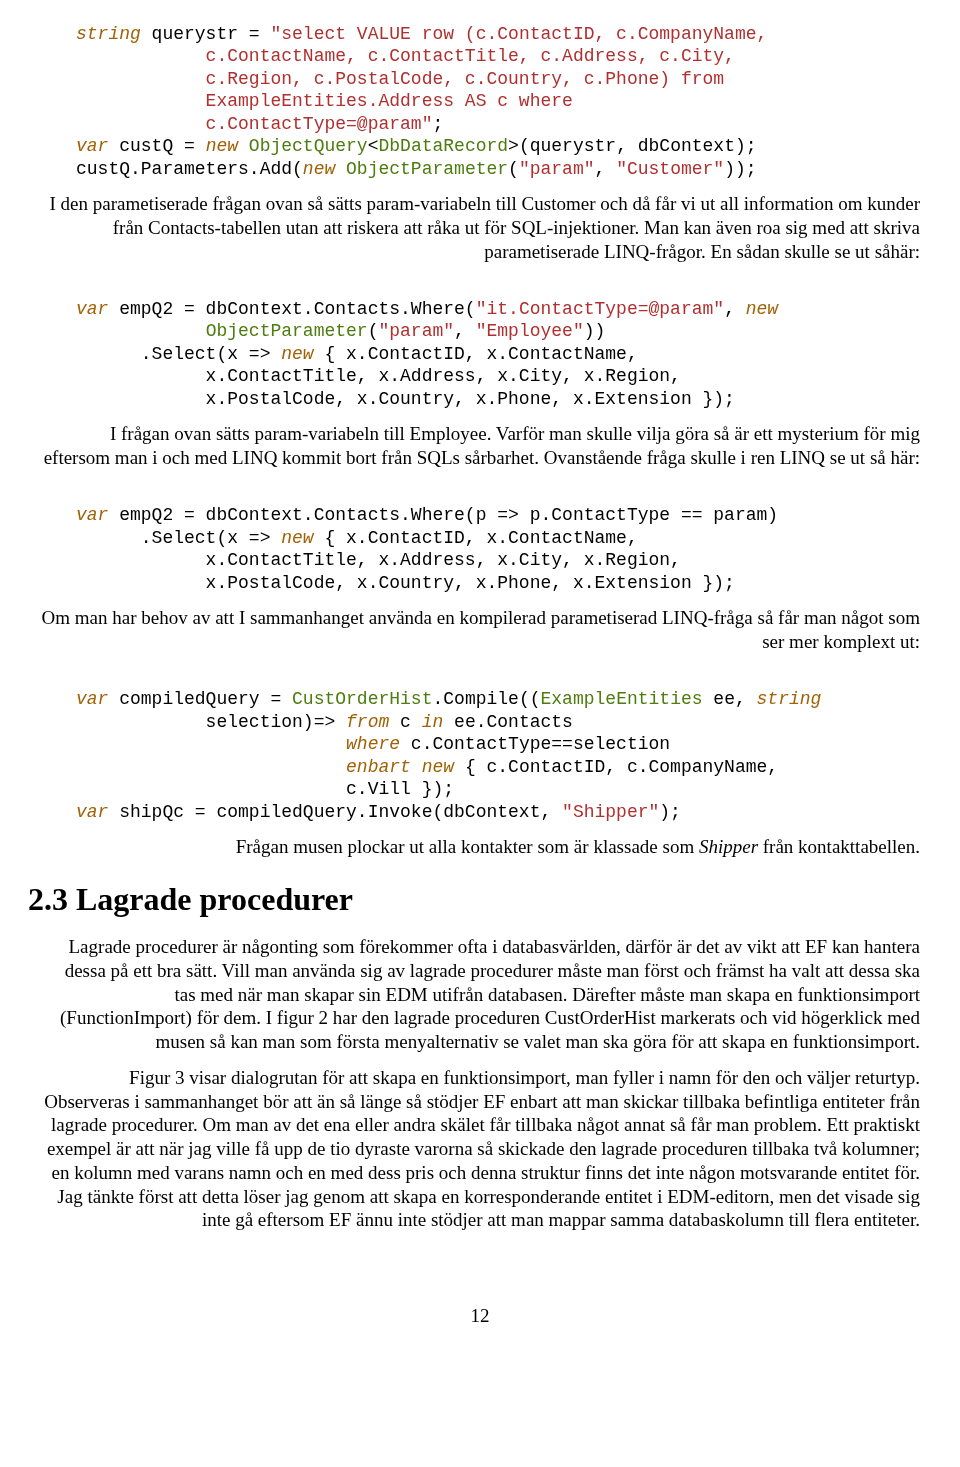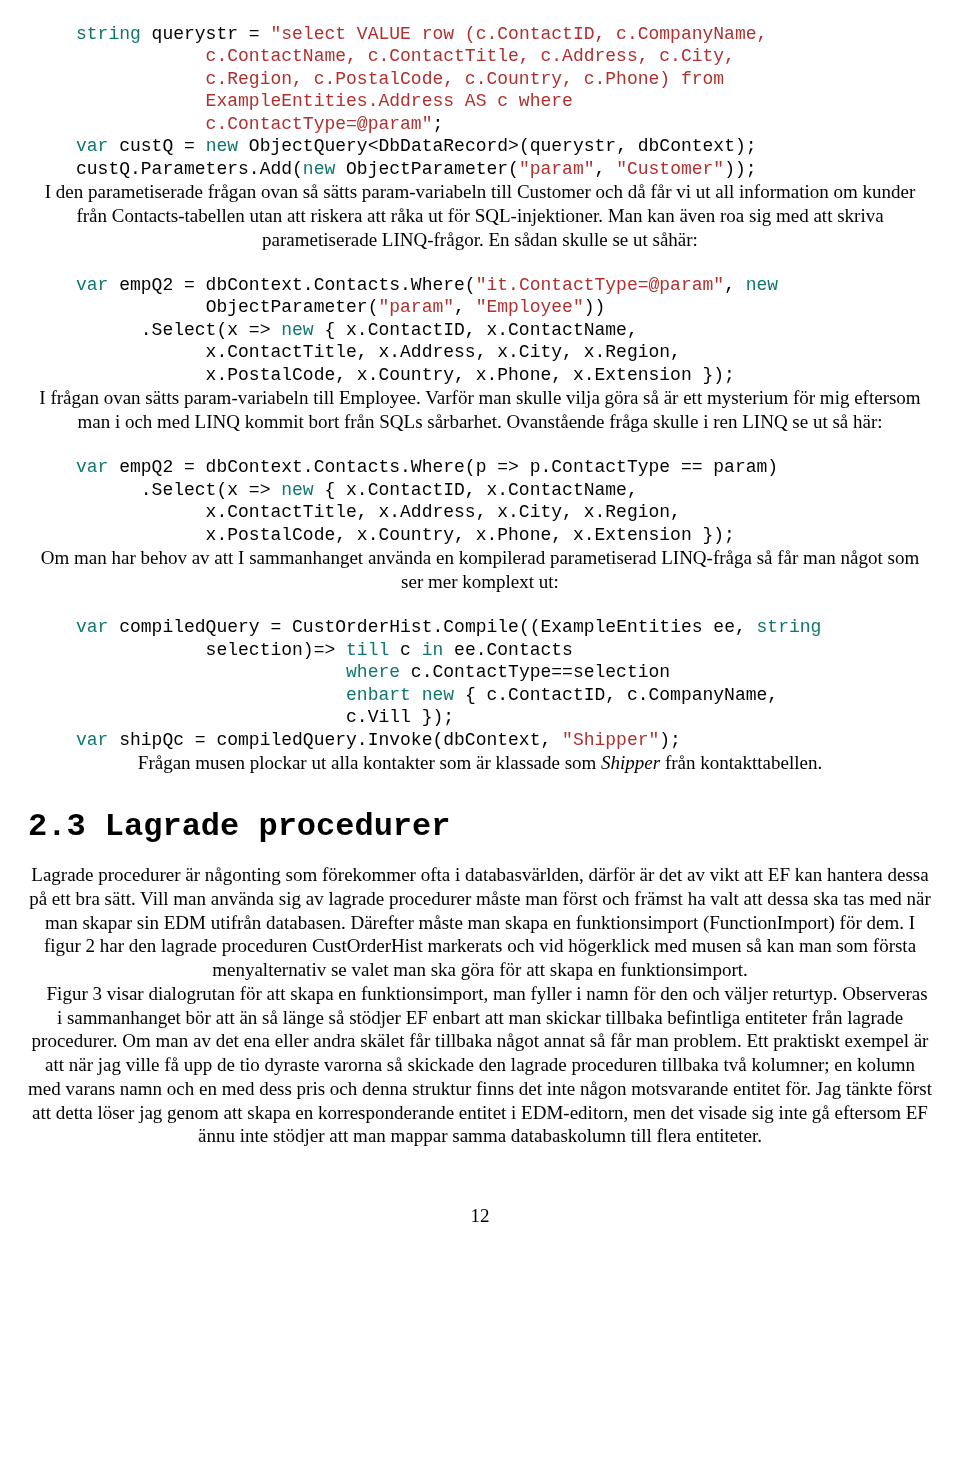--- a/index.html
+++ b/index.html
@@ -20,7 +20,7 @@
     white-space: pre;
     margin: 0;
   }
-  .kw { color: #0f766e; }
+  .kw { color: #a16207; font-style: italic; }
   .type { color: #000000; }
   .str { color: #b03030; }
   .prose {

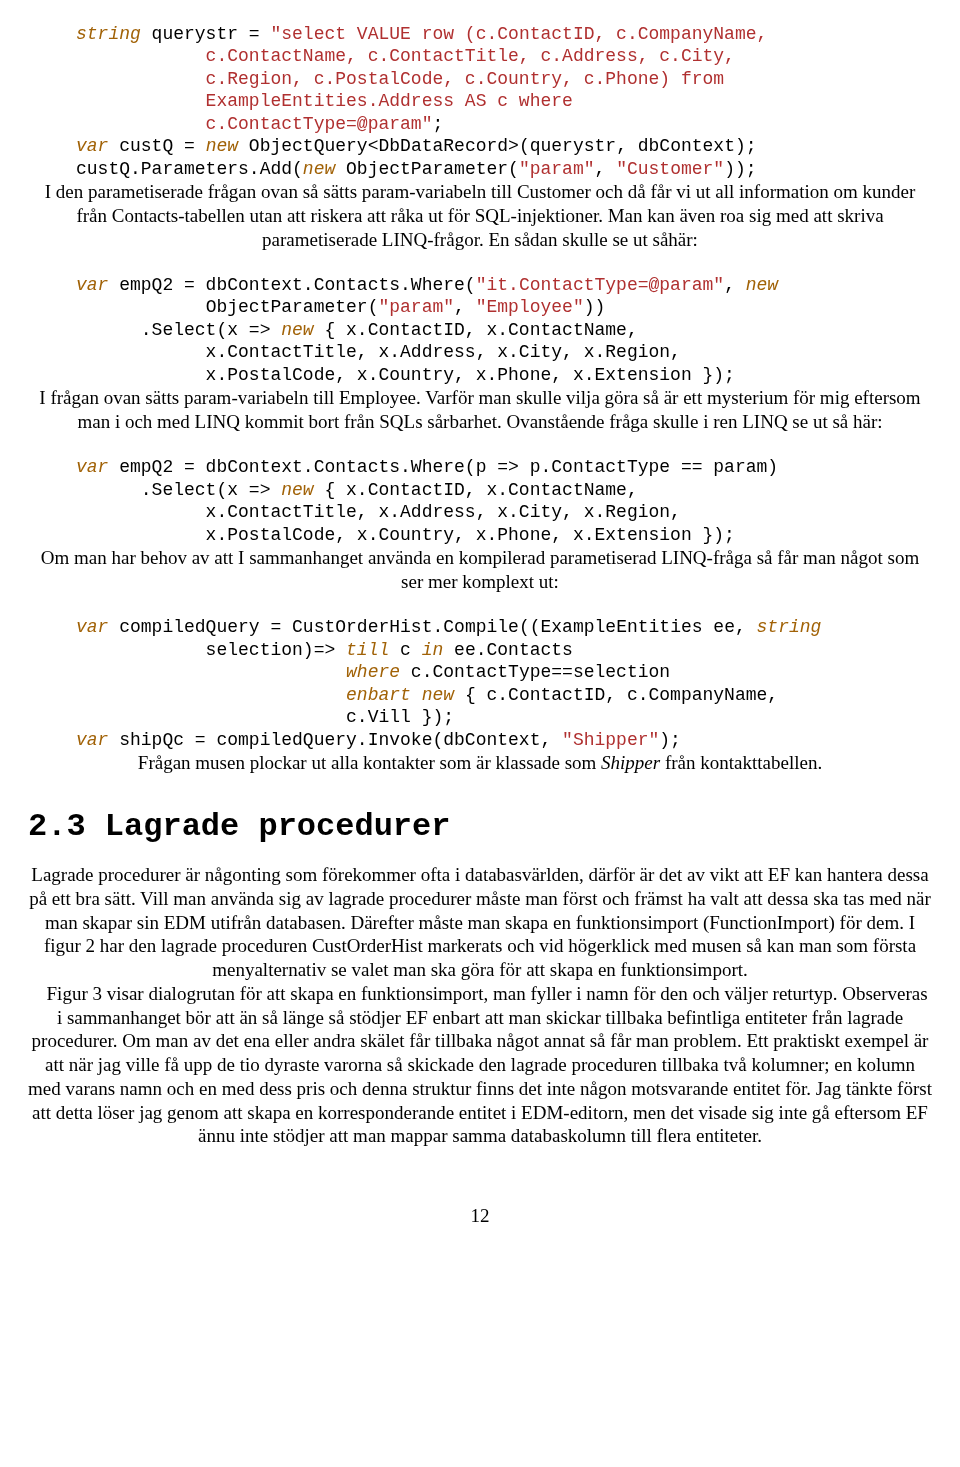--- a/index.html
+++ b/index.html
@@ -21,7 +21,7 @@
     margin: 0;
   }
   .kw { color: #a16207; font-style: italic; }
-  .type { color: #000000; }
+  .type { color: #4d7c0f; }
   .str { color: #b03030; }
   .prose {
     margin: 0;

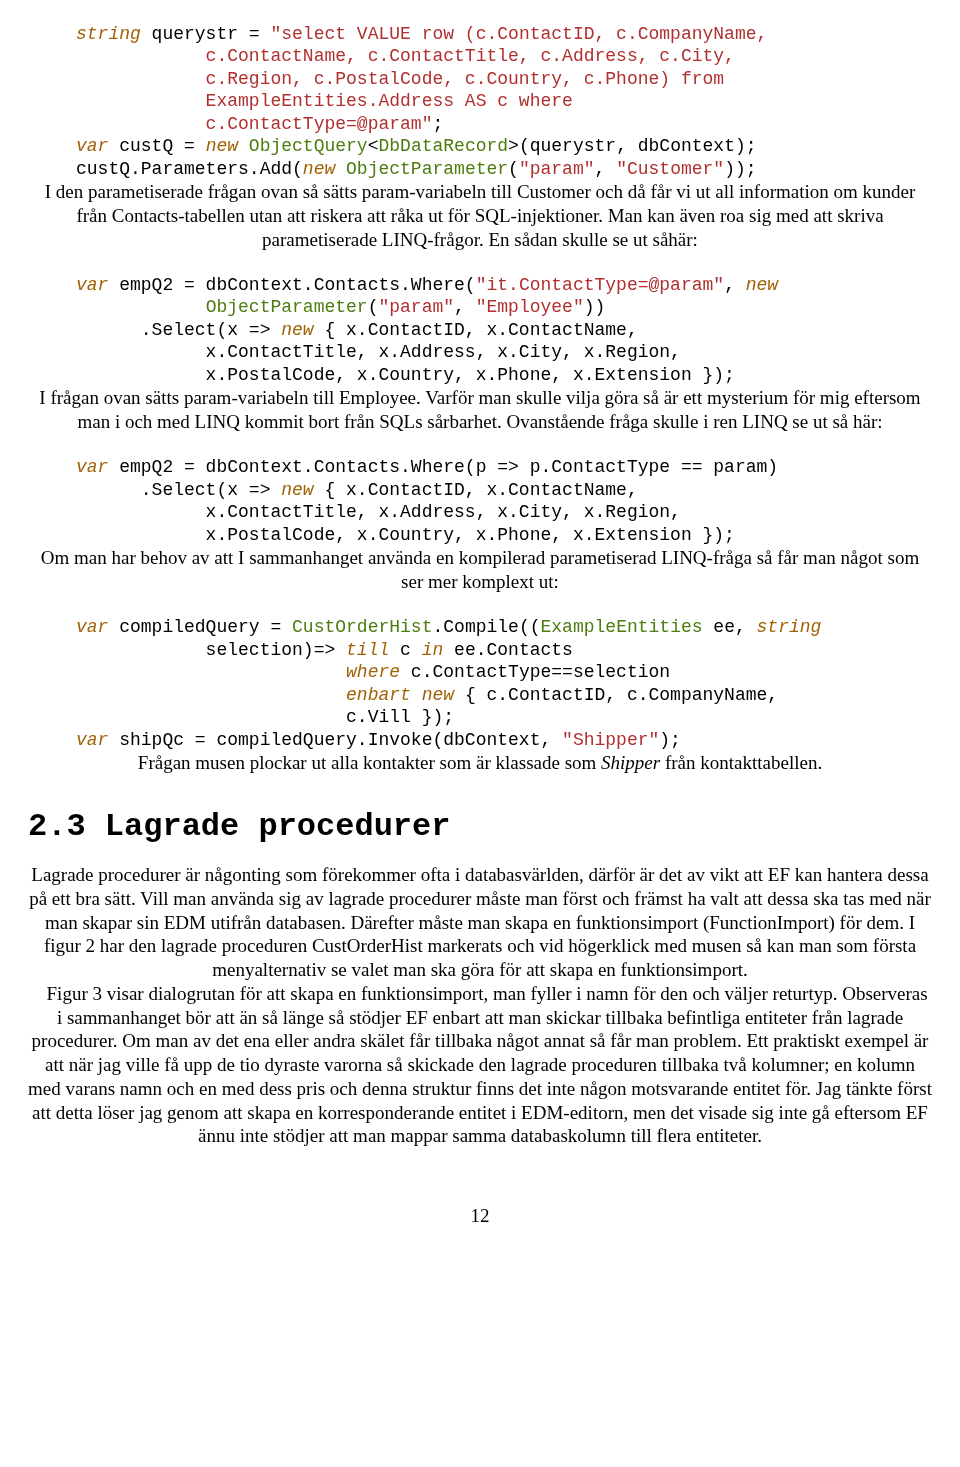--- a/index.html
+++ b/index.html
@@ -24,8 +24,8 @@
   .type { color: #4d7c0f; }
   .str { color: #b03030; }
   .prose {
-    margin: 0;
-    text-align: center;
+    margin: 12px;
+    text-align: right;
   }
   .indent1 { padding-left: 48px; }
   h2.section {

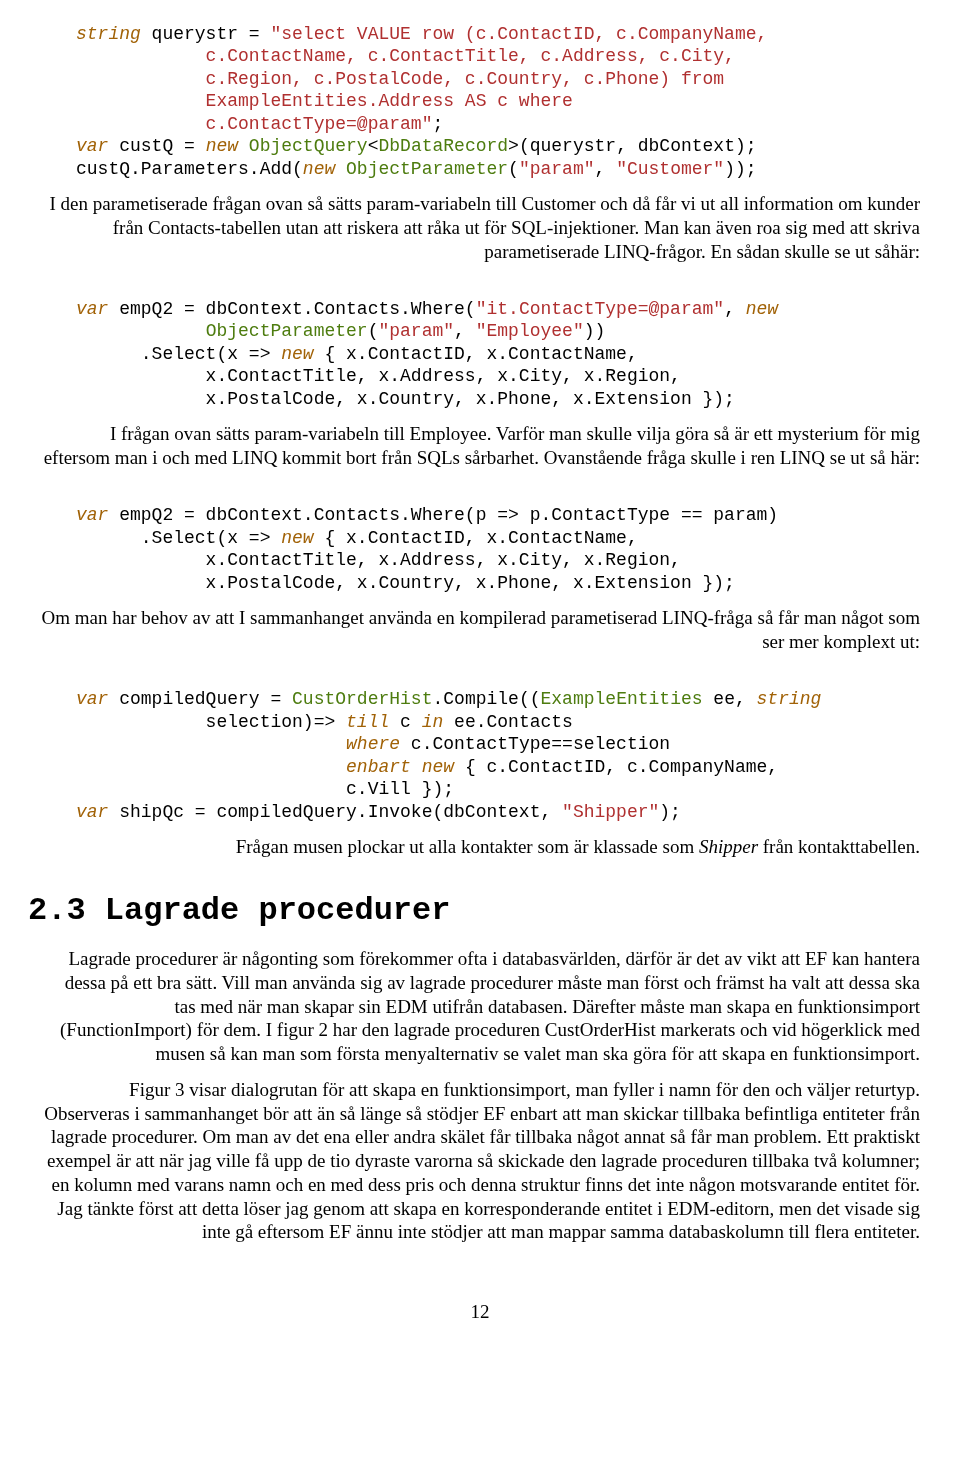--- a/index.html
+++ b/index.html
@@ -77,7 +77,7 @@
 
 <div class="code indent1">
 <span class="kw">var</span><span> compiledQuery = </span><span class="type">CustOrderHist</span><span>.Compile((</span><span class="type">ExampleEntities</span><span> ee, </span><span class="kw">string</span>
-<span>            selection)=&gt; </span><span class="kw">till</span><span> c </span><span class="kw">in</span><span> ee.Contacts</span>
+<span>            selection)=&gt; </span><span class="kw">from</span><span> c </span><span class="kw">in</span><span> ee.Contacts</span>
 <span>                         </span><span class="kw">where</span><span> c.ContactType==selection</span>
 <span>                         </span><span class="kw">enbart</span><span> </span><span class="kw">new</span><span> { c.ContactID, c.CompanyName,</span>
 <span>                         c.Vill });</span>

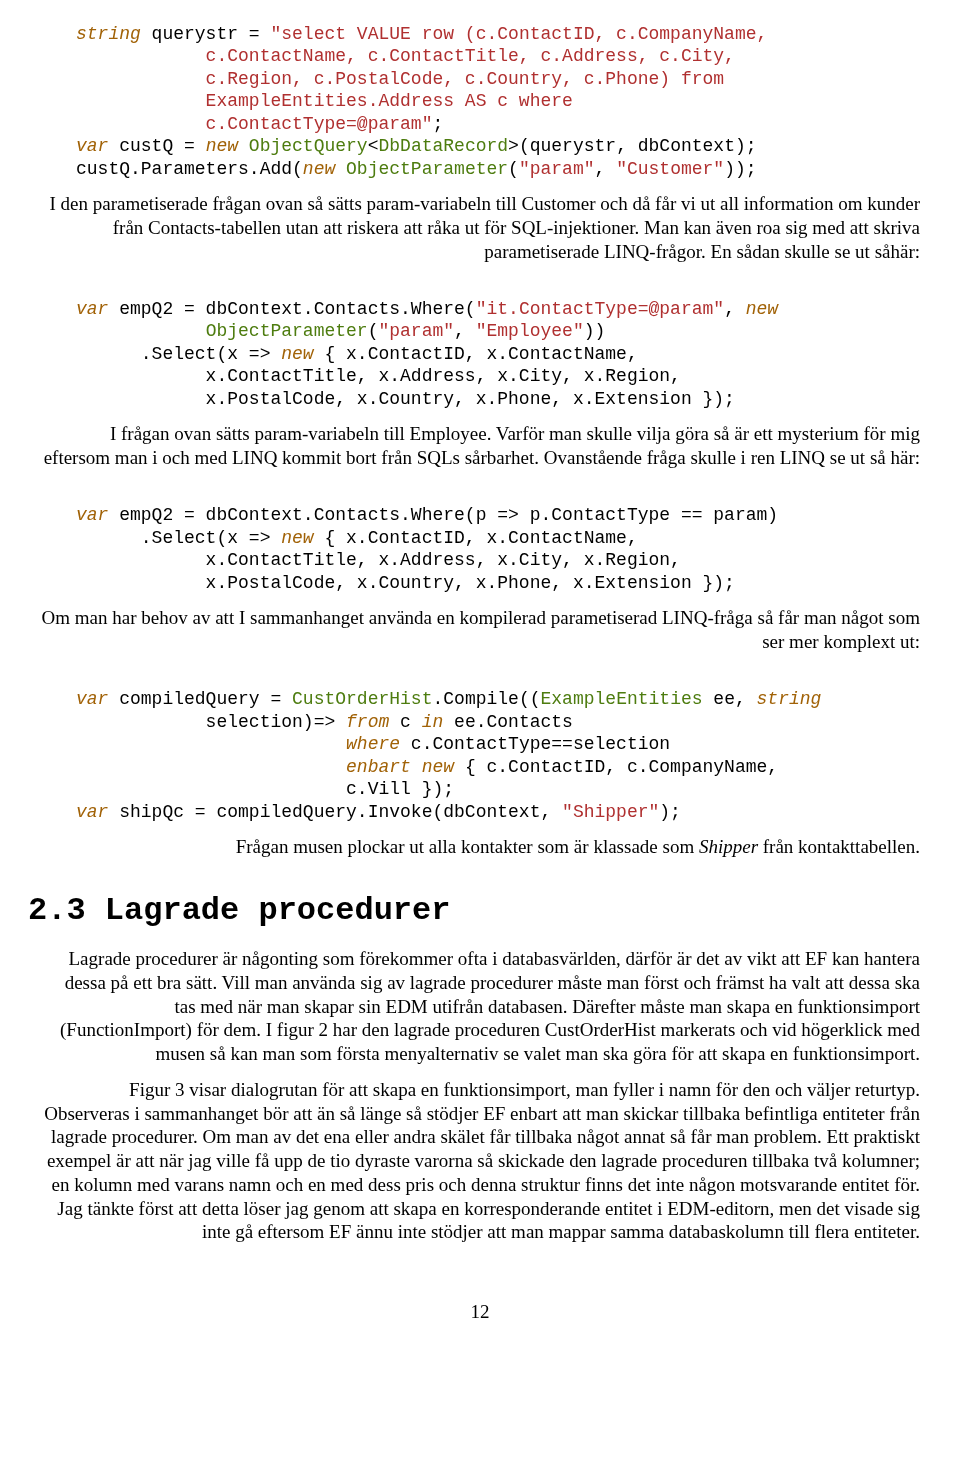--- a/index.html
+++ b/index.html
@@ -29,10 +29,10 @@
   }
   .indent1 { padding-left: 48px; }
   h2.section {
-    font-family: Liberation Mono, monospace;
+    font-family: Liberation Serif, serif;
     font-size: 32px;
     font-weight: bold;
-    margin: 32px 0 16px 0;
+    margin: 20px 0 16px 0;
   }
   .pagenum {
     text-align: center;

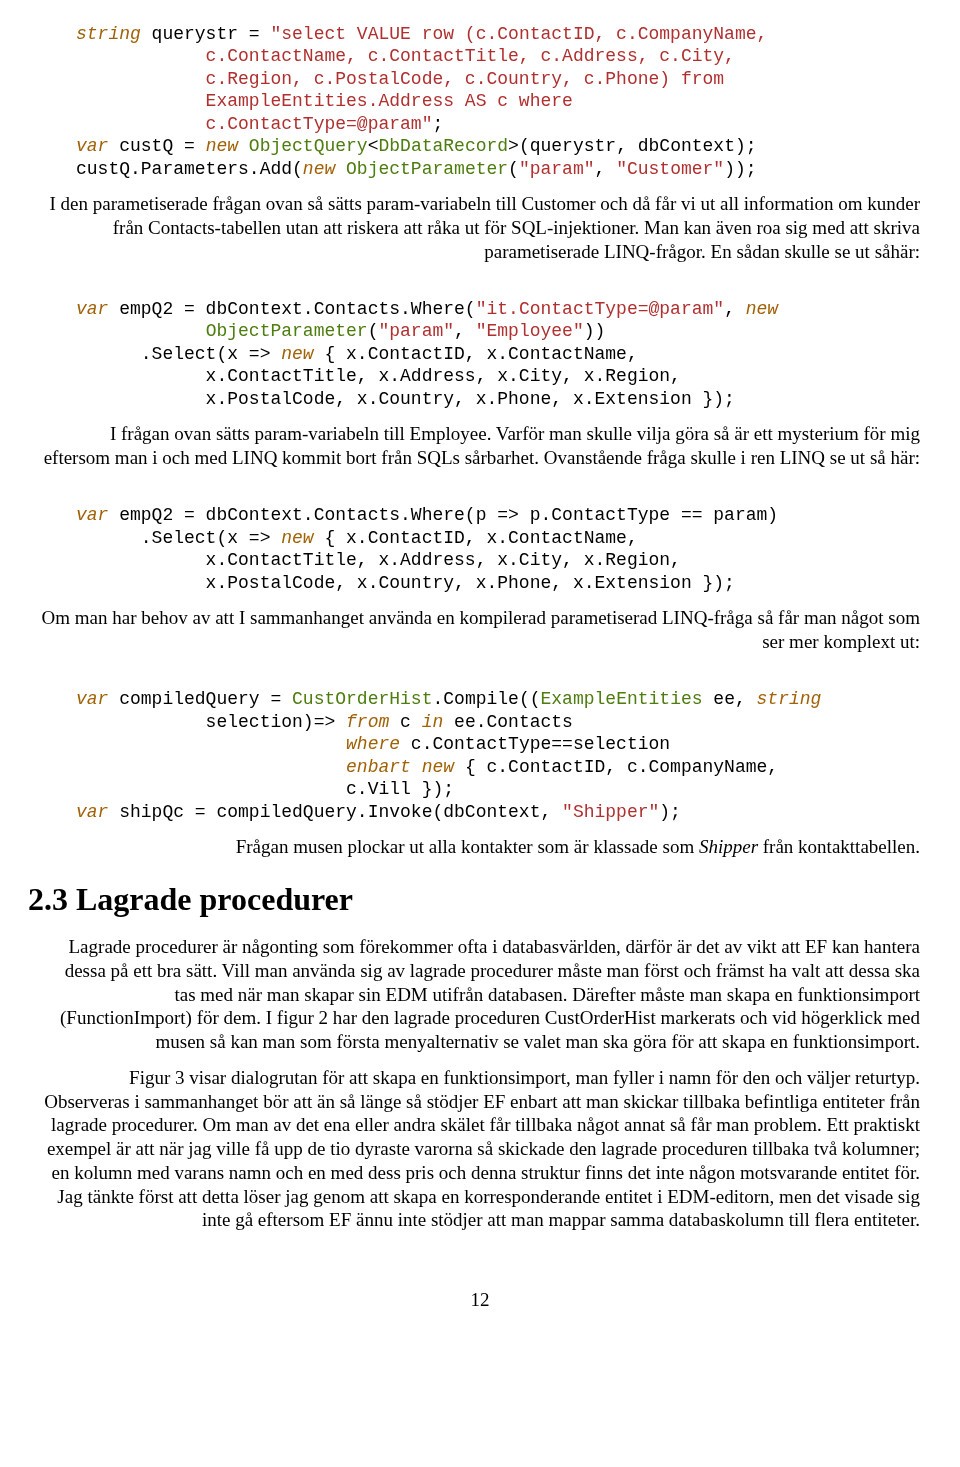--- a/index.html
+++ b/index.html
@@ -36,7 +36,7 @@
   }
   .pagenum {
     text-align: center;
-    margin-top: 56px;
+    margin-top: 72px;
     font-size: 19px;
   }
   em { }

